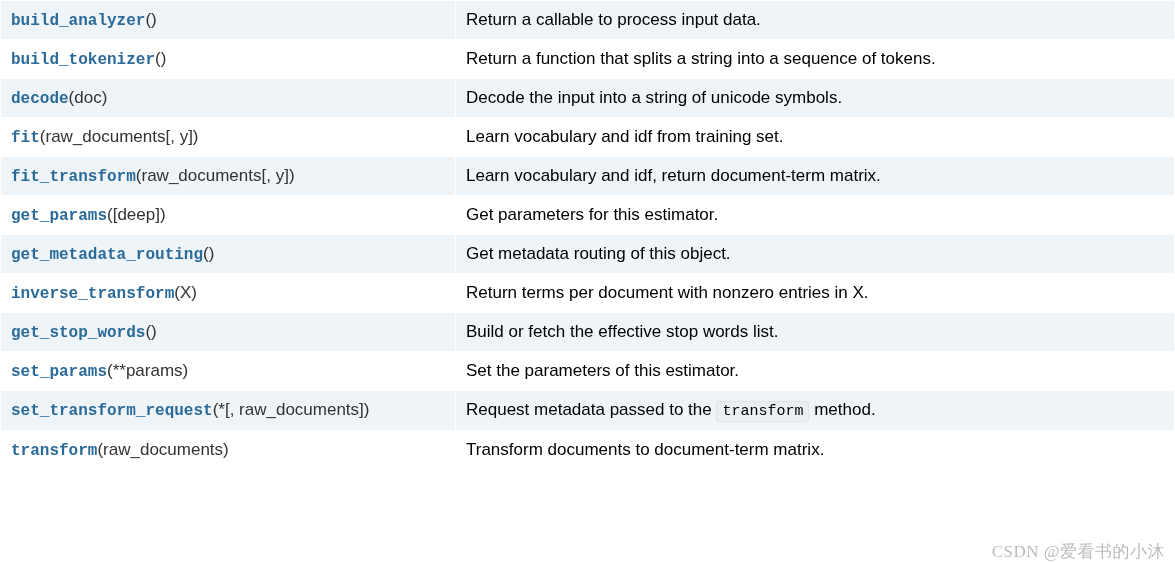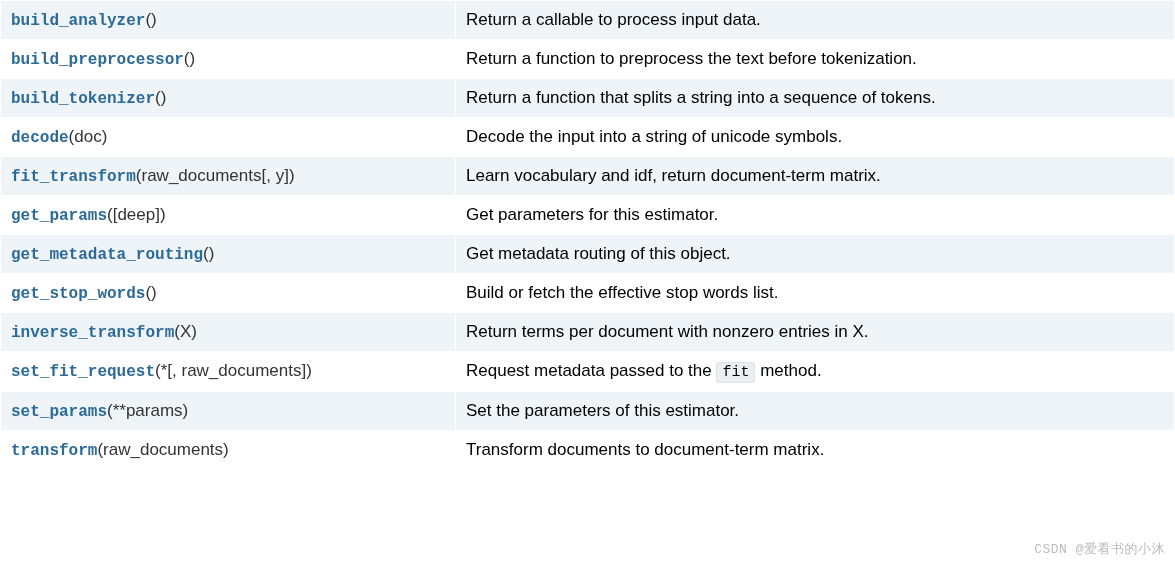--- a/index.html
+++ b/index.html
@@ -74,10 +74,6 @@
         <td class="desc-cell">Return a callable to process input data.</td>
       </tr>
       <tr>
-        <td class="method-cell"><a class="method-name" href="#">build_preprocessor</a><span class="method-args">()</span></td>
-        <td class="desc-cell">Return a function to preprocess the text before tokenization.</td>
-      </tr>
-      <tr>
         <td class="method-cell"><a class="method-name" href="#">build_tokenizer</a><span class="method-args">()</span></td>
         <td class="desc-cell">Return a function that splits a string into a sequence of tokens.</td>
       </tr>

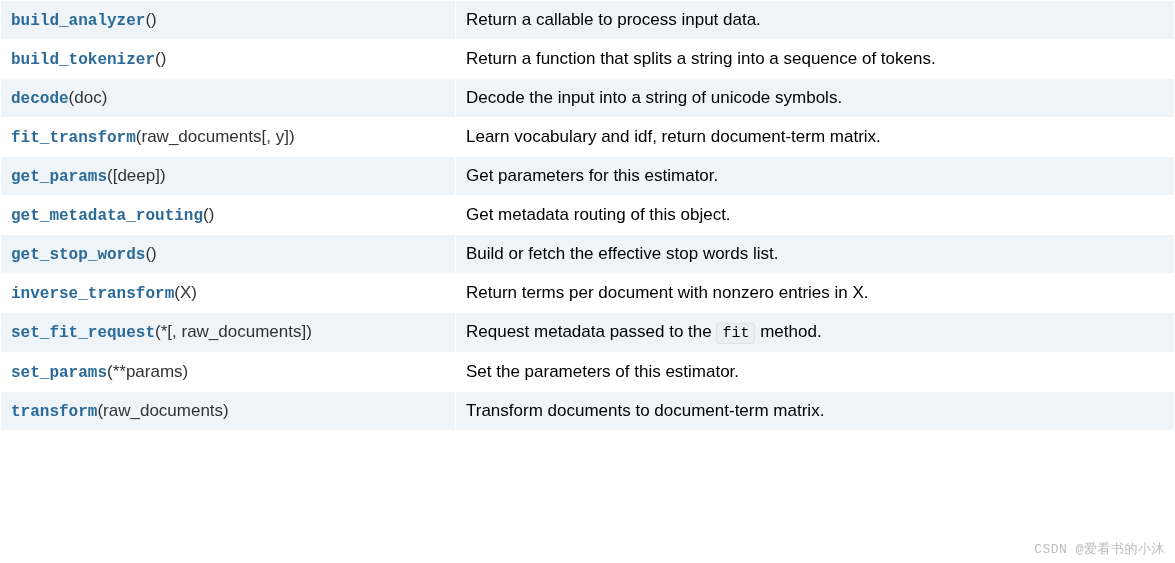--- a/index.html
+++ b/index.html
@@ -82,6 +82,10 @@
         <td class="desc-cell">Decode the input into a string of unicode symbols.</td>
       </tr>
       <tr>
+        <td class="method-cell"><a class="method-name" href="#">fit</a><span class="method-args">(raw_documents[, y])</span></td>
+        <td class="desc-cell">Learn vocabulary and idf from training set.</td>
+      </tr>
+      <tr>
         <td class="method-cell"><a class="method-name" href="#">fit_transform</a><span class="method-args">(raw_documents[, y])</span></td>
         <td class="desc-cell">Learn vocabulary and idf, return document-term matrix.</td>
       </tr>

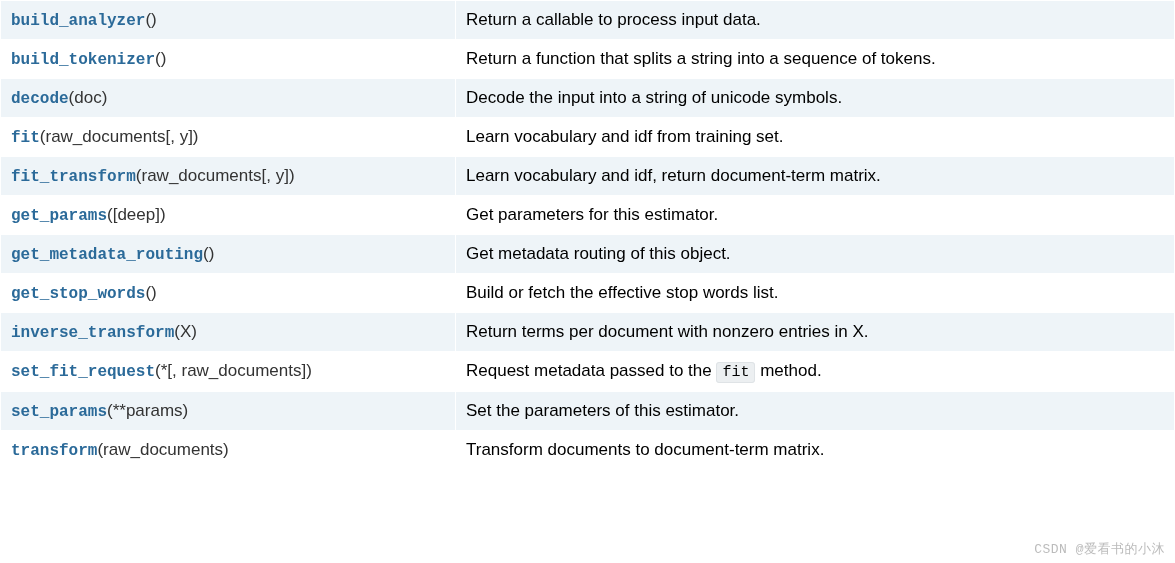--- a/index.html
+++ b/index.html
@@ -98,12 +98,12 @@
         <td class="desc-cell">Get metadata routing of this object.</td>
       </tr>
       <tr>
+        <td class="method-cell"><a class="method-name" href="#">inverse_transform</a><span class="method-args">(X)</span></td>
+        <td class="desc-cell">Return terms per document with nonzero entries in X.</td>
+      </tr>
+      <tr>
         <td class="method-cell"><a class="method-name" href="#">get_stop_words</a><span class="method-args">()</span></td>
         <td class="desc-cell">Build or fetch the effective stop words list.</td>
-      </tr>
-      <tr>
-        <td class="method-cell"><a class="method-name" href="#">inverse_transform</a><span class="method-args">(X)</span></td>
-        <td class="desc-cell">Return terms per document with nonzero entries in X.</td>
       </tr>
       <tr>
         <td class="method-cell"><a class="method-name" href="#">set_fit_request</a><span class="method-args">(*[, raw_documents])</span></td>

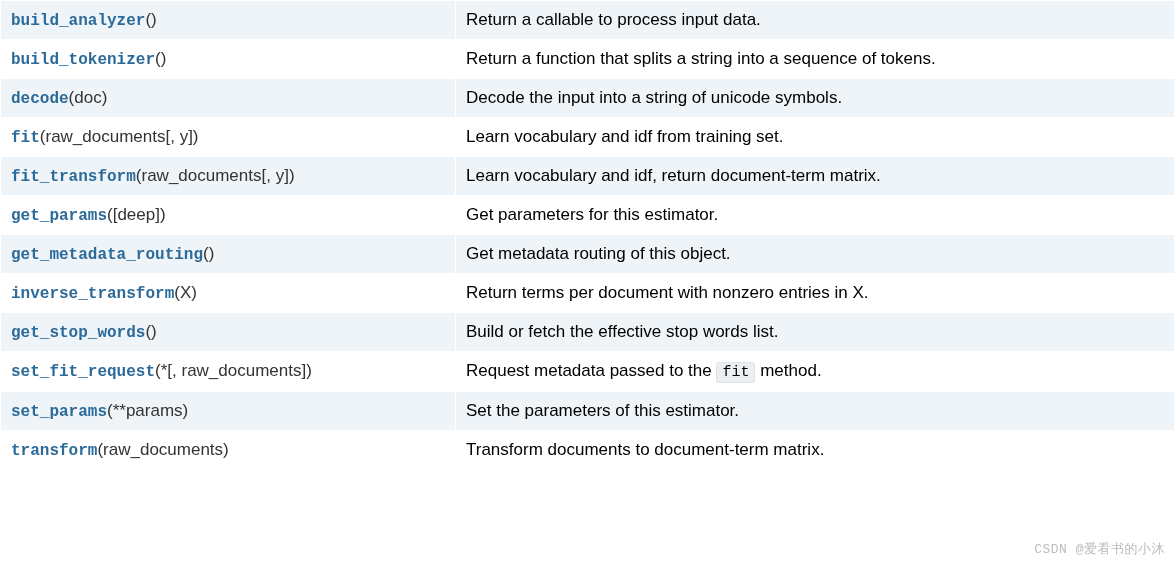--- a/index.html
+++ b/index.html
@@ -106,10 +106,6 @@
         <td class="desc-cell">Build or fetch the effective stop words list.</td>
       </tr>
       <tr>
-        <td class="method-cell"><a class="method-name" href="#">set_fit_request</a><span class="method-args">(*[, raw_documents])</span></td>
-        <td class="desc-cell">Request metadata passed to the <span class="inline-code">fit</span> method.</td>
-      </tr>
-      <tr>
         <td class="method-cell"><a class="method-name" href="#">set_params</a><span class="method-args">(**params)</span></td>
         <td class="desc-cell">Set the parameters of this estimator.</td>
       </tr>

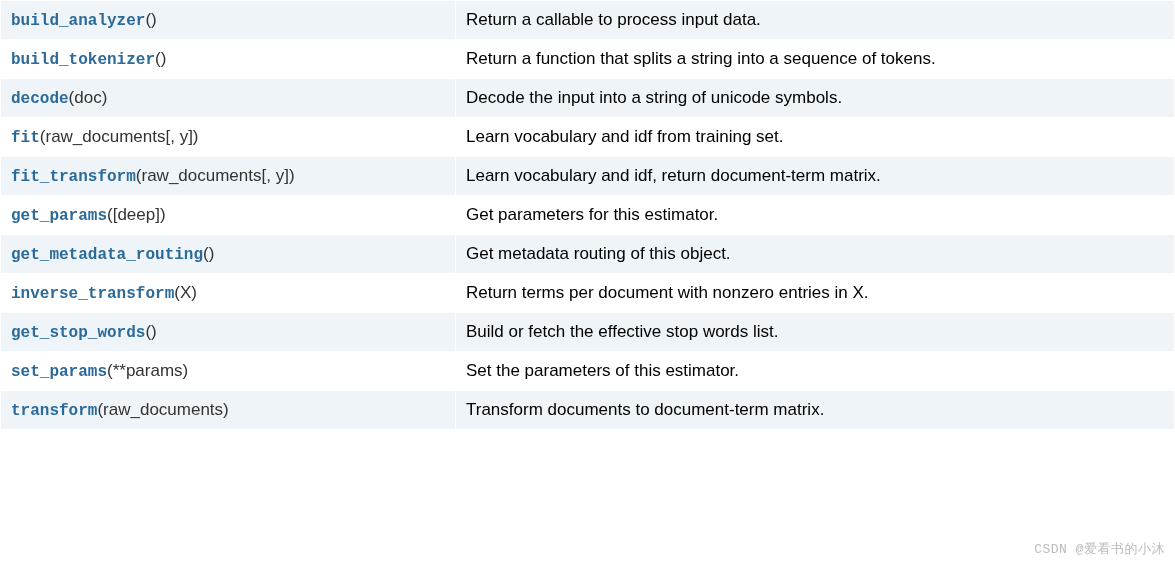--- a/index.html
+++ b/index.html
@@ -110,6 +110,10 @@
         <td class="desc-cell">Set the parameters of this estimator.</td>
       </tr>
       <tr>
+        <td class="method-cell"><a class="method-name" href="#">set_transform_request</a><span class="method-args">(*[, raw_documents])</span></td>
+        <td class="desc-cell">Request metadata passed to the <span class="inline-code">transform</span> method.</td>
+      </tr>
+      <tr>
         <td class="method-cell"><a class="method-name" href="#">transform</a><span class="method-args">(raw_documents)</span></td>
         <td class="desc-cell">Transform documents to document-term matrix.</td>
       </tr>

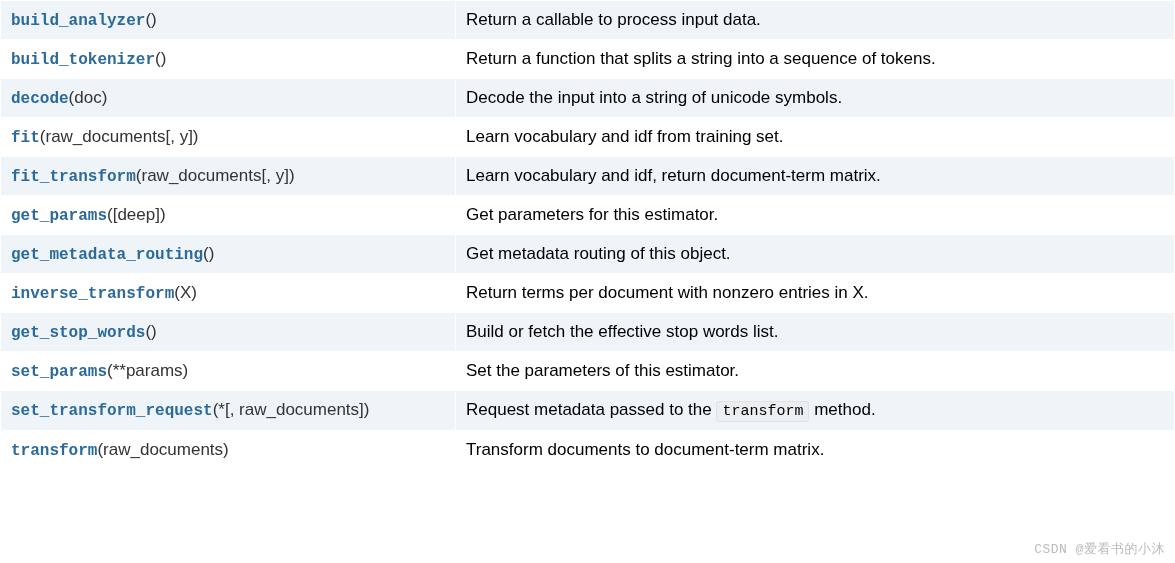--- a/index.html
+++ b/index.html
@@ -57,9 +57,9 @@
       position: absolute;
       right: 10px;
       top: 540px;
-      font-size: 13px;
+      font-size: 17px;
       color: rgba(120,120,120,0.5);
-      font-family: Liberation Mono, monospace;
+      font-family: Liberation Serif, serif;
       letter-spacing: 0.5px;
       pointer-events: none;
     }

